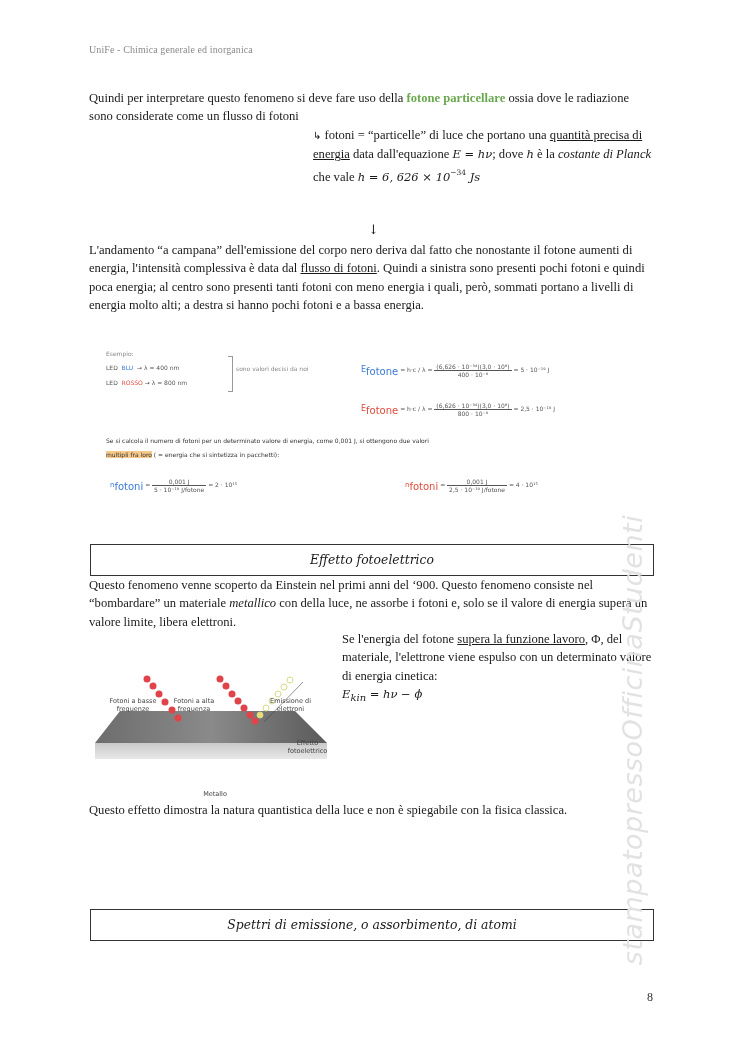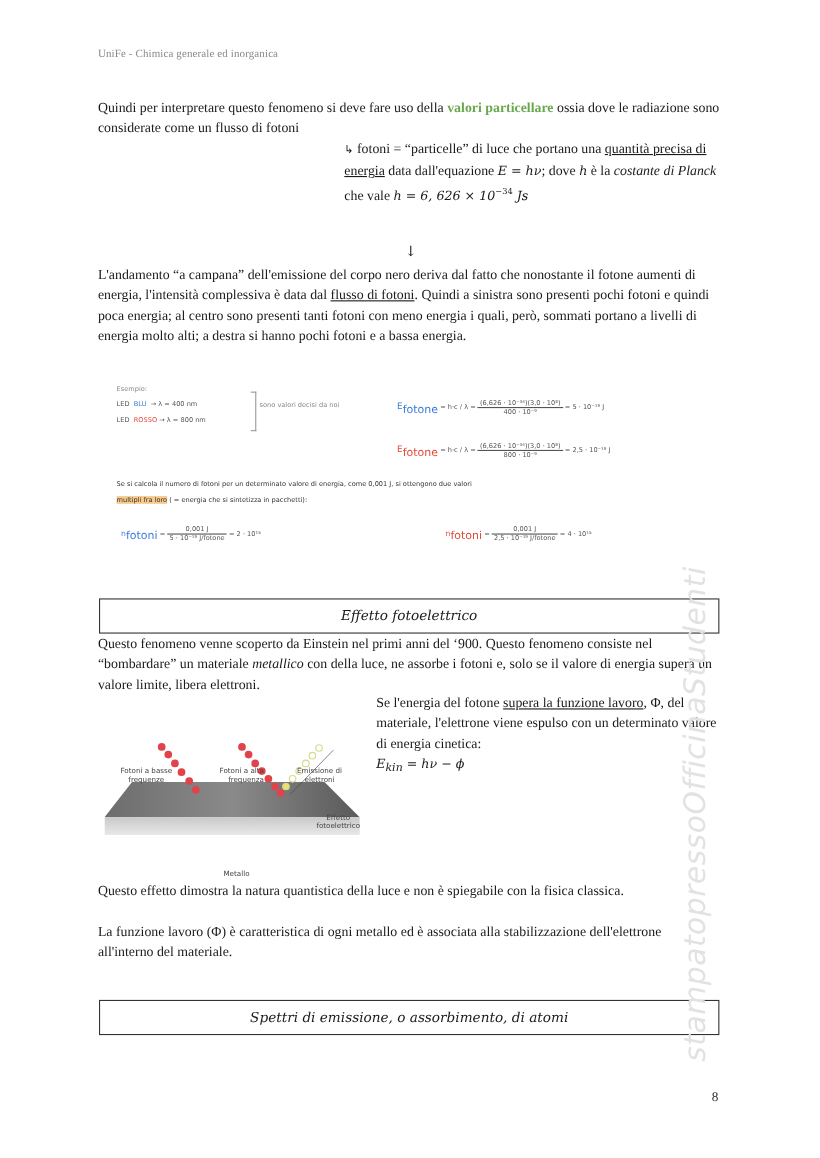--- a/index.html
+++ b/index.html
@@ -45,7 +45,7 @@
   <div class="header">UniFe - Chimica generale ed inorganica</div>
 
   <div class="p" style="top:89px;">
-    <span>Quindi per interpretare questo fenomeno si deve fare uso della </span><span class="green">valori particellare</span><span> ossia dove le radiazione sono considerate come un flusso di fotoni</span>
+    <span>Quindi per interpretare questo fenomeno si deve fare uso della </span><span class="green">fotone particellare</span><span> ossia dove le radiazione sono considerate come un flusso di fotoni</span>
   </div>
 
   <div class="indent" style="top:126px;">

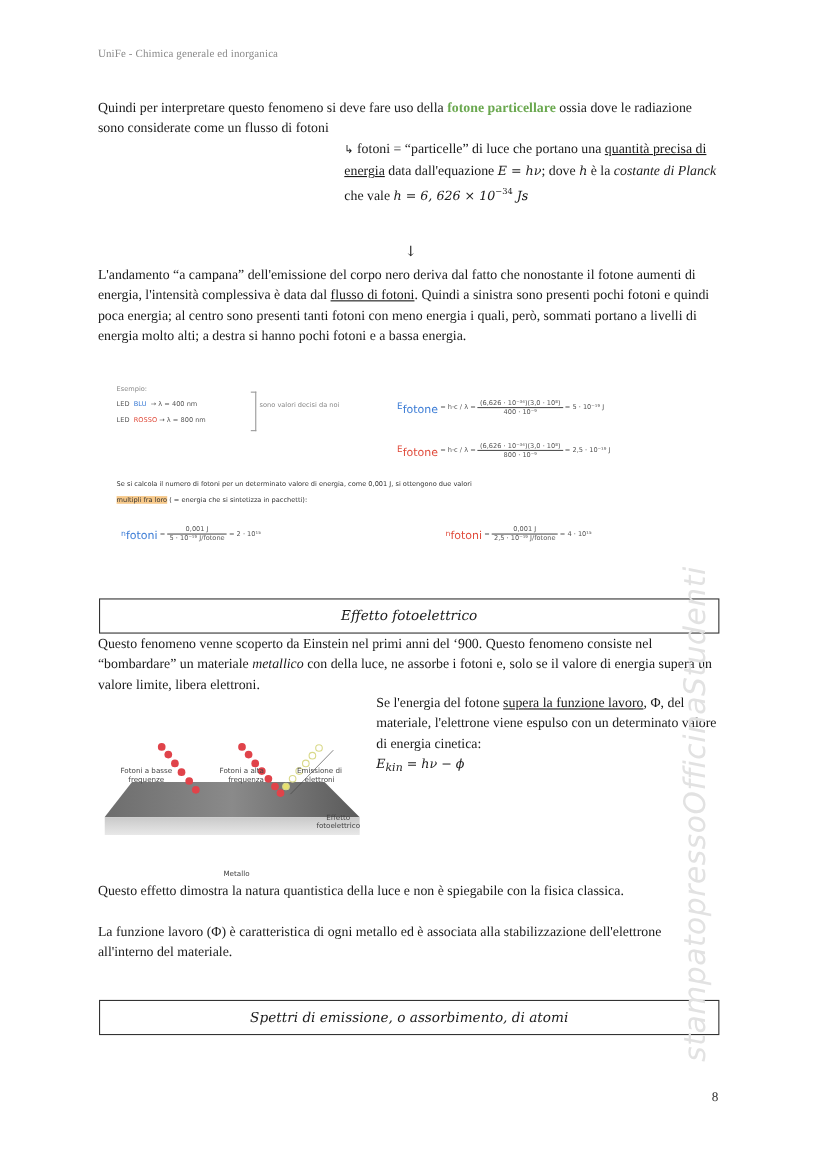--- a/index.html
+++ b/index.html
@@ -150,7 +150,7 @@
       <line x1="169" y1="72" x2="208" y2="32" stroke="#444" stroke-width="0.6"></line>
     </svg>
     <div class="dlabel" style="left:8px; top:4px; width:60px;">Fotoni a basse frequenze</div>
-    <div class="dlabel" style="left:85px; top:4px; width:60px;text-align:right;">Fotoni a alta frequenza</div>
+    <div class="dlabel" style="left:69px; top:4px; width:60px;">Fotoni a alta frequenza</div>
     <div class="dlabel" style="left:168px; top:4px; width:55px;">Emissione di elettroni</div>
     <div class="dlabel" style="left:190px; top:46px; width:45px;">Effetto fotoelettrico</div>
     <div class="dlabel" style="left:90px; top:97px; width:60px;">Metallo</div>

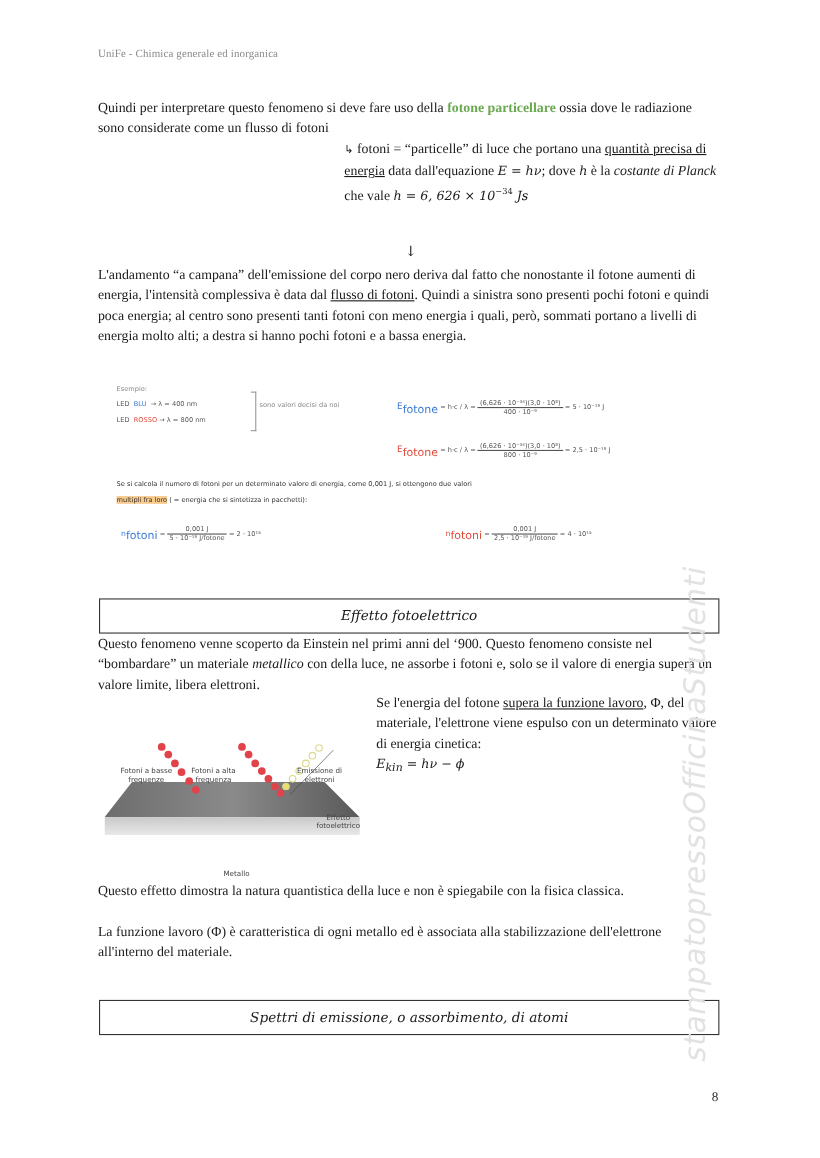--- a/index.html
+++ b/index.html
@@ -163,7 +163,6 @@
 
   <div class="p" style="top:801px;">Questo effetto dimostra la natura quantistica della luce e non è spiegabile con la fisica classica.</div>
 
-  <div class="p" style="top:838px;">La funzione lavoro (Φ) è caratteristica di ogni metallo ed è associata alla stabilizzazione dell'elettrone all'interno del materiale.</div>
 
   <div class="boxhead" style="top:893px;margin-top:16px;">Spettri di emissione, o assorbimento, di atomi</div>
 

